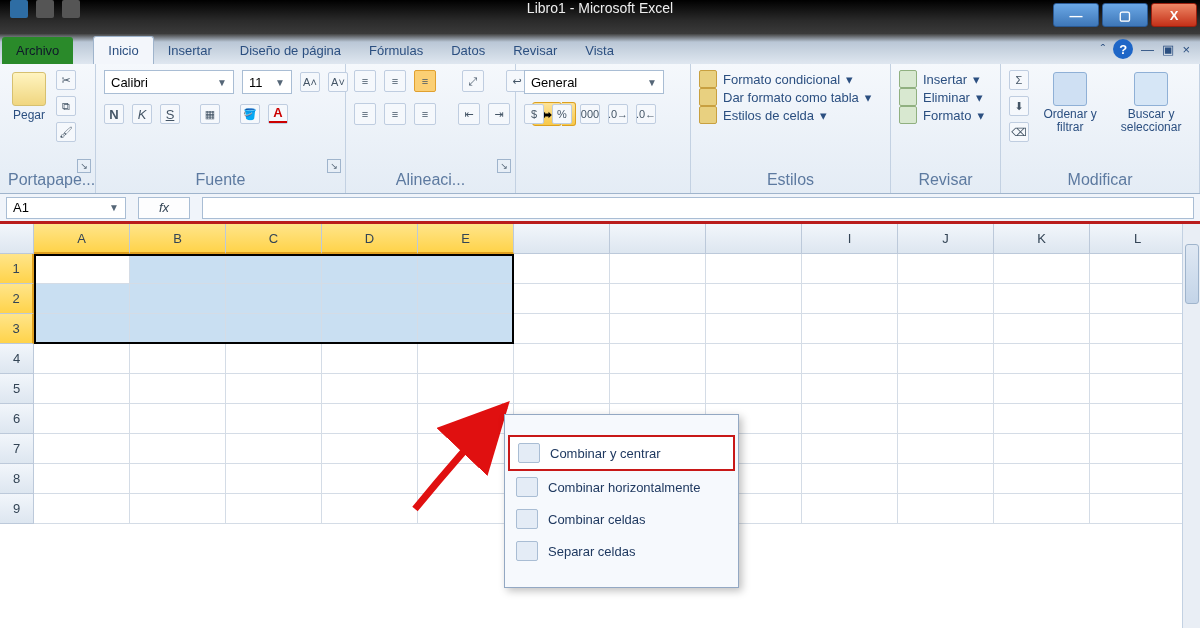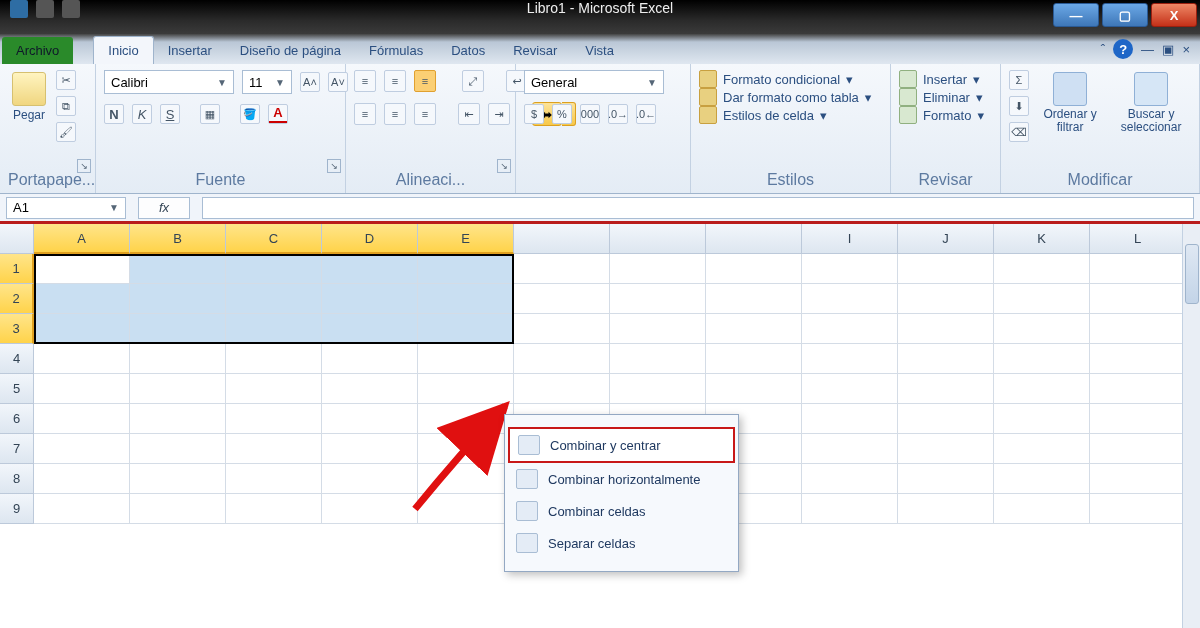--- a/index.html
+++ b/index.html
@@ -62,7 +62,7 @@
 .cell.sel{background:#c9dff2}
 .cell.active{background:#fff}
 .selborder{position:absolute;border:2px solid #000;pointer-events:none}
-.dropdown-menu{position:absolute;left:504px;top:190px;width:235px;background:#f6f9fd;border:1px solid #93a8c3;box-shadow:3px 3px 8px rgba(0,0,0,.25);padding:12px 3px;z-index:20}
+.dropdown-menu{position:absolute;left:504px;top:190px;width:235px;background:#f6f9fd;border:1px solid #93a8c3;box-shadow:3px 3px 8px rgba(0,0,0,.25);padding:20px 3px;z-index:20}
 .ddm-item{display:flex;align-items:center;gap:10px;padding:6px 8px;cursor:pointer;color:#1f3960}
 .ddm-item .dicn{width:22px;height:20px;background:#e4ecf6;border:1px solid #a9bdd4;border-radius:2px;flex-shrink:0}
 .ddm-item.hl{border:2px solid #c81818;background:#fff}

